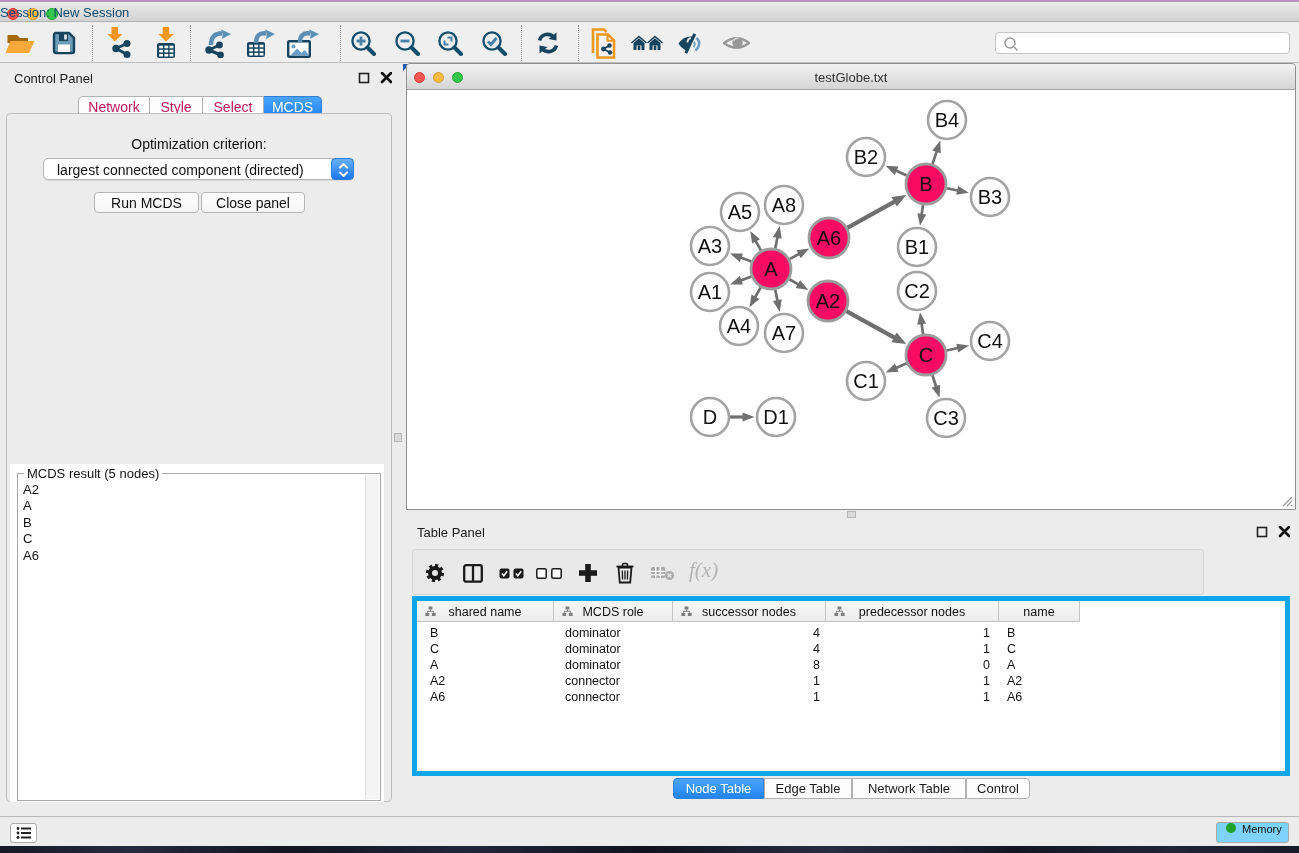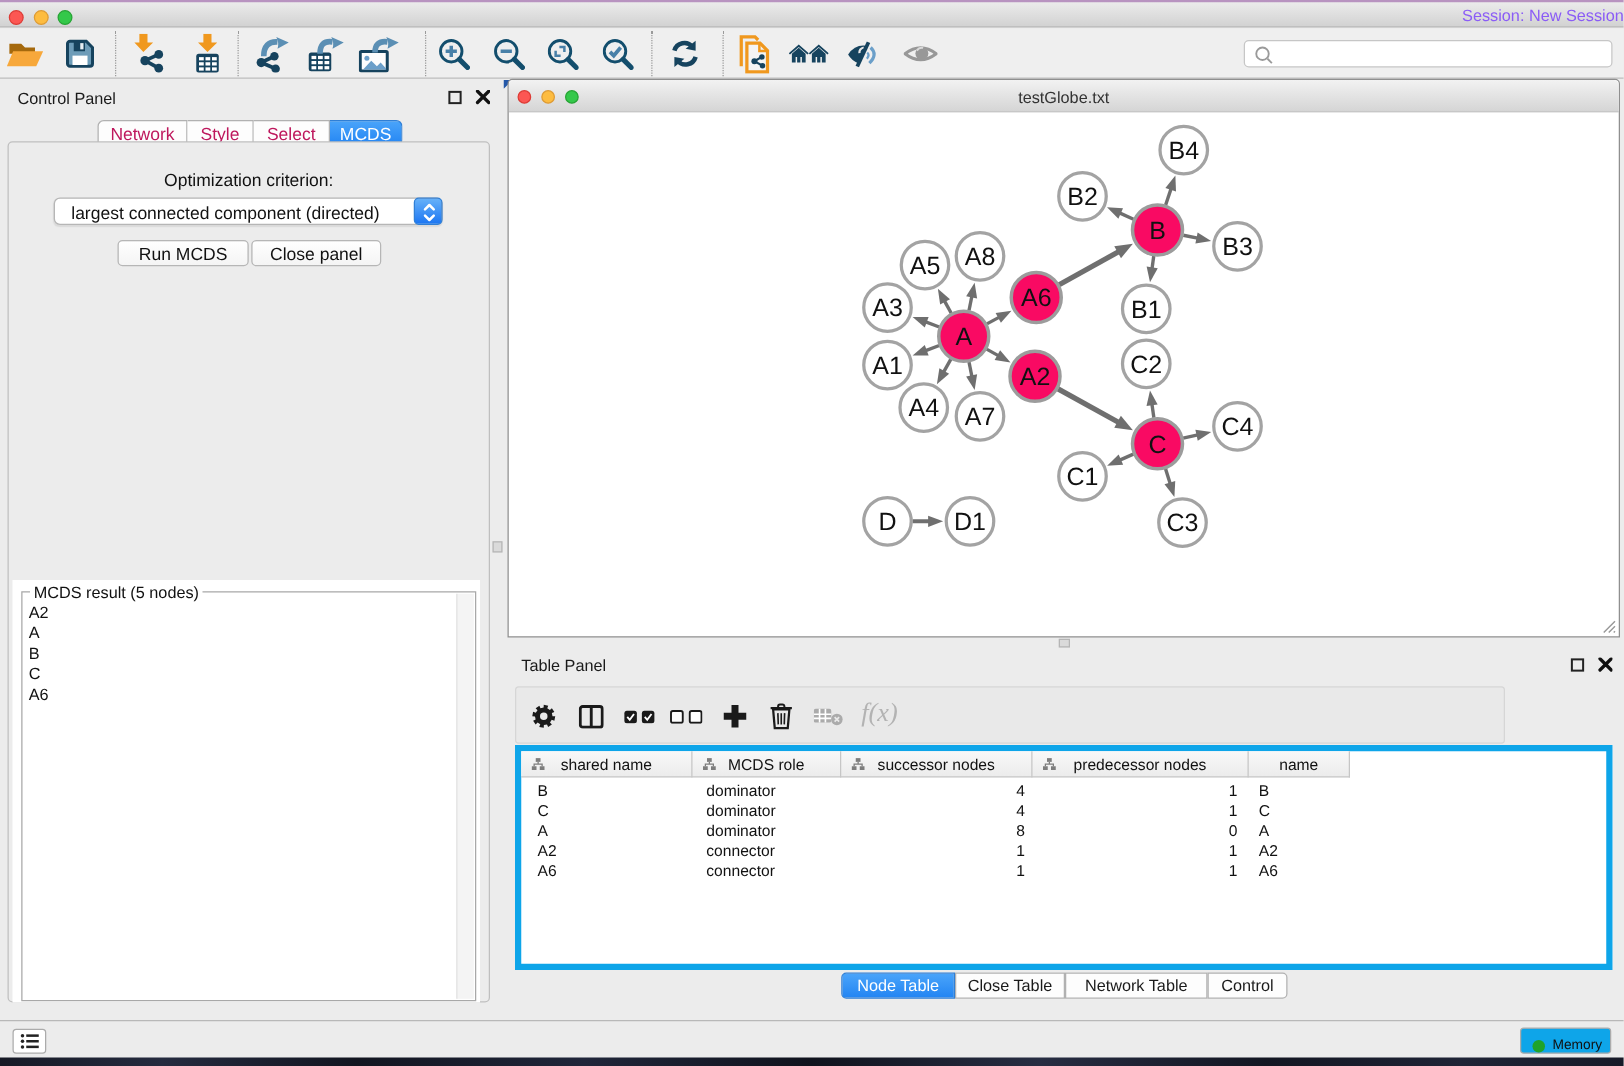--- a/index.html
+++ b/index.html
@@ -7,7 +7,7 @@
 #topline{left:0;top:0;width:1299px;height:2px;background:#b893c0}
 #titlebar{left:0;top:2px;width:1299px;height:20px;background:linear-gradient(#ebebeb,#d2d2d2);border-bottom:1px solid #b3b3b3}
 .tl{position:absolute;top:6px;width:12px;height:12px;border-radius:50%}
-#title{left:0;top:5px;width:1299px;text-align:right;font-size:13px;color:#8b5cf6}
+#title{left:0;top:5px;width:1299px;text-align:left;font-size:13px;color:#0c4a6e}
 #toolbar{left:0;top:23px;width:1299px;height:40px;background:#efefef;border-bottom:1px solid #bdbdbd}
 .sep{position:absolute;top:2px;height:36px;width:0;border-left:1px dotted #9a9a9a}
 .ticon{position:absolute;top:0;height:40px;display:flex;align-items:center;justify-content:center}

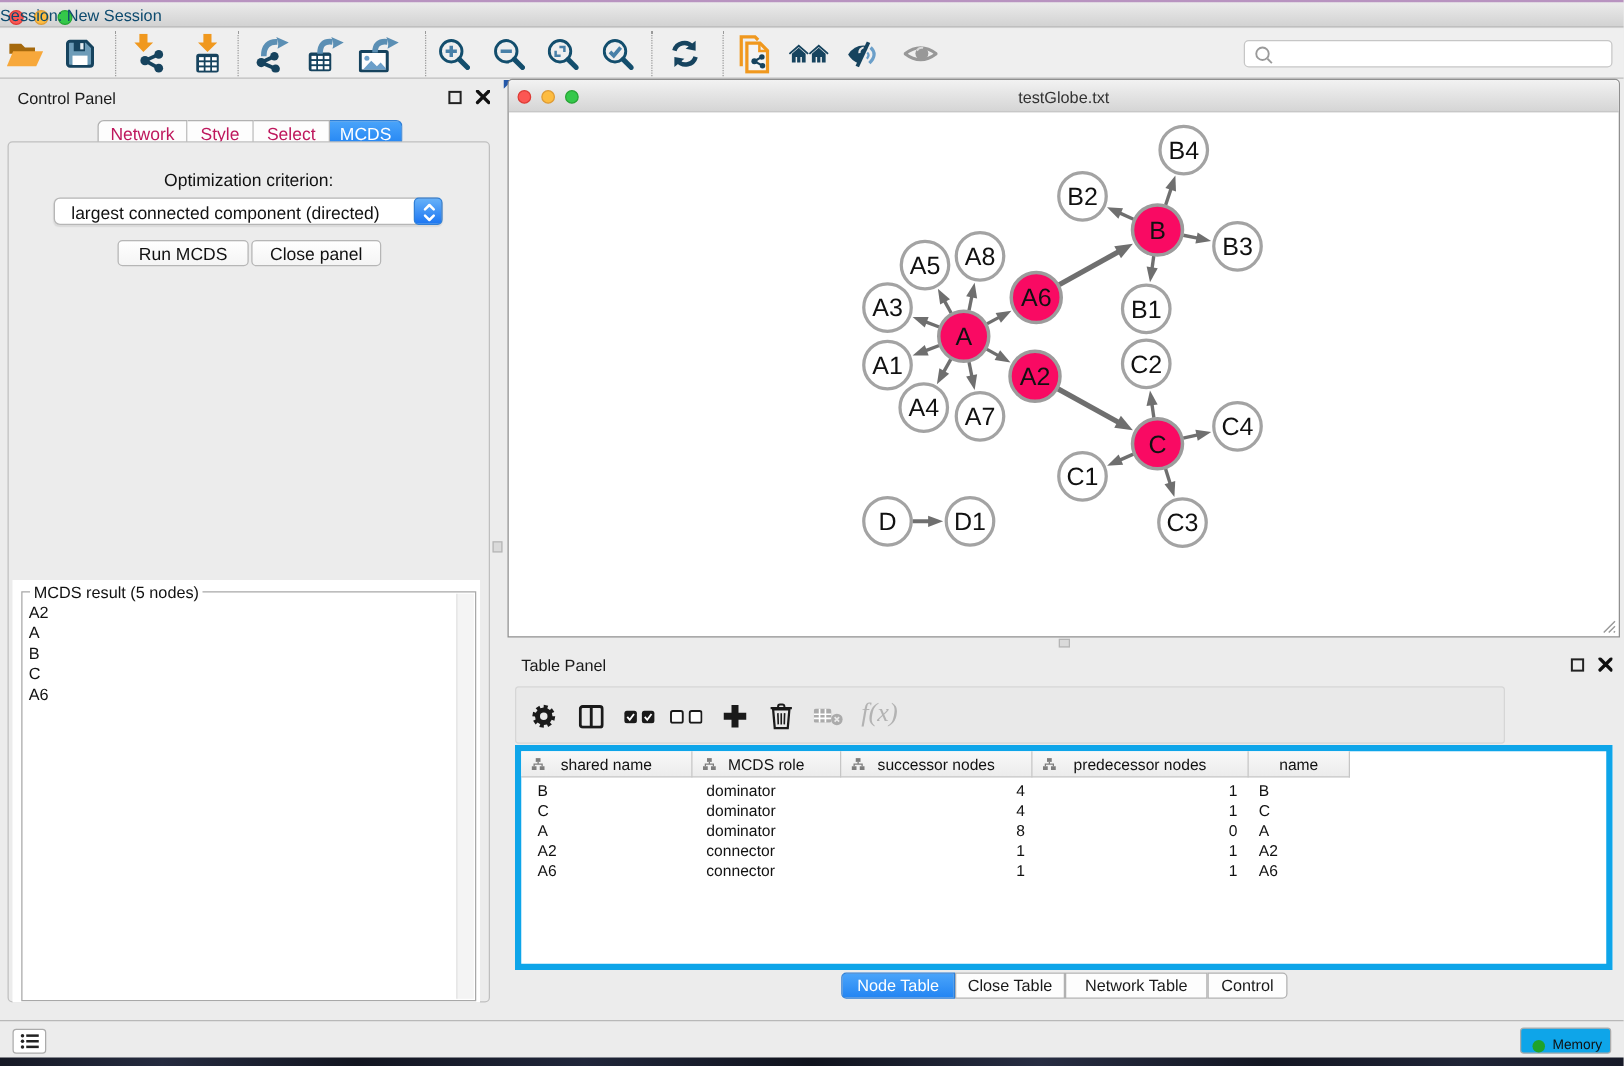--- a/index.html
+++ b/index.html
@@ -488,7 +488,7 @@
 </div>
 <div class="abs" id="btabs">
   <div class="btab sel" style="left:673px;width:91px">Node Table</div>
-  <div class="btab" style="left:764px;width:88px">Close Table</div>
+  <div class="btab" style="left:764px;width:88px">Edge Table</div>
   <div class="btab" style="left:852px;width:114px">Network Table</div>
   <div class="btab" style="left:966px;width:64px;border-radius:0 4px 4px 0">Control</div>
 </div>

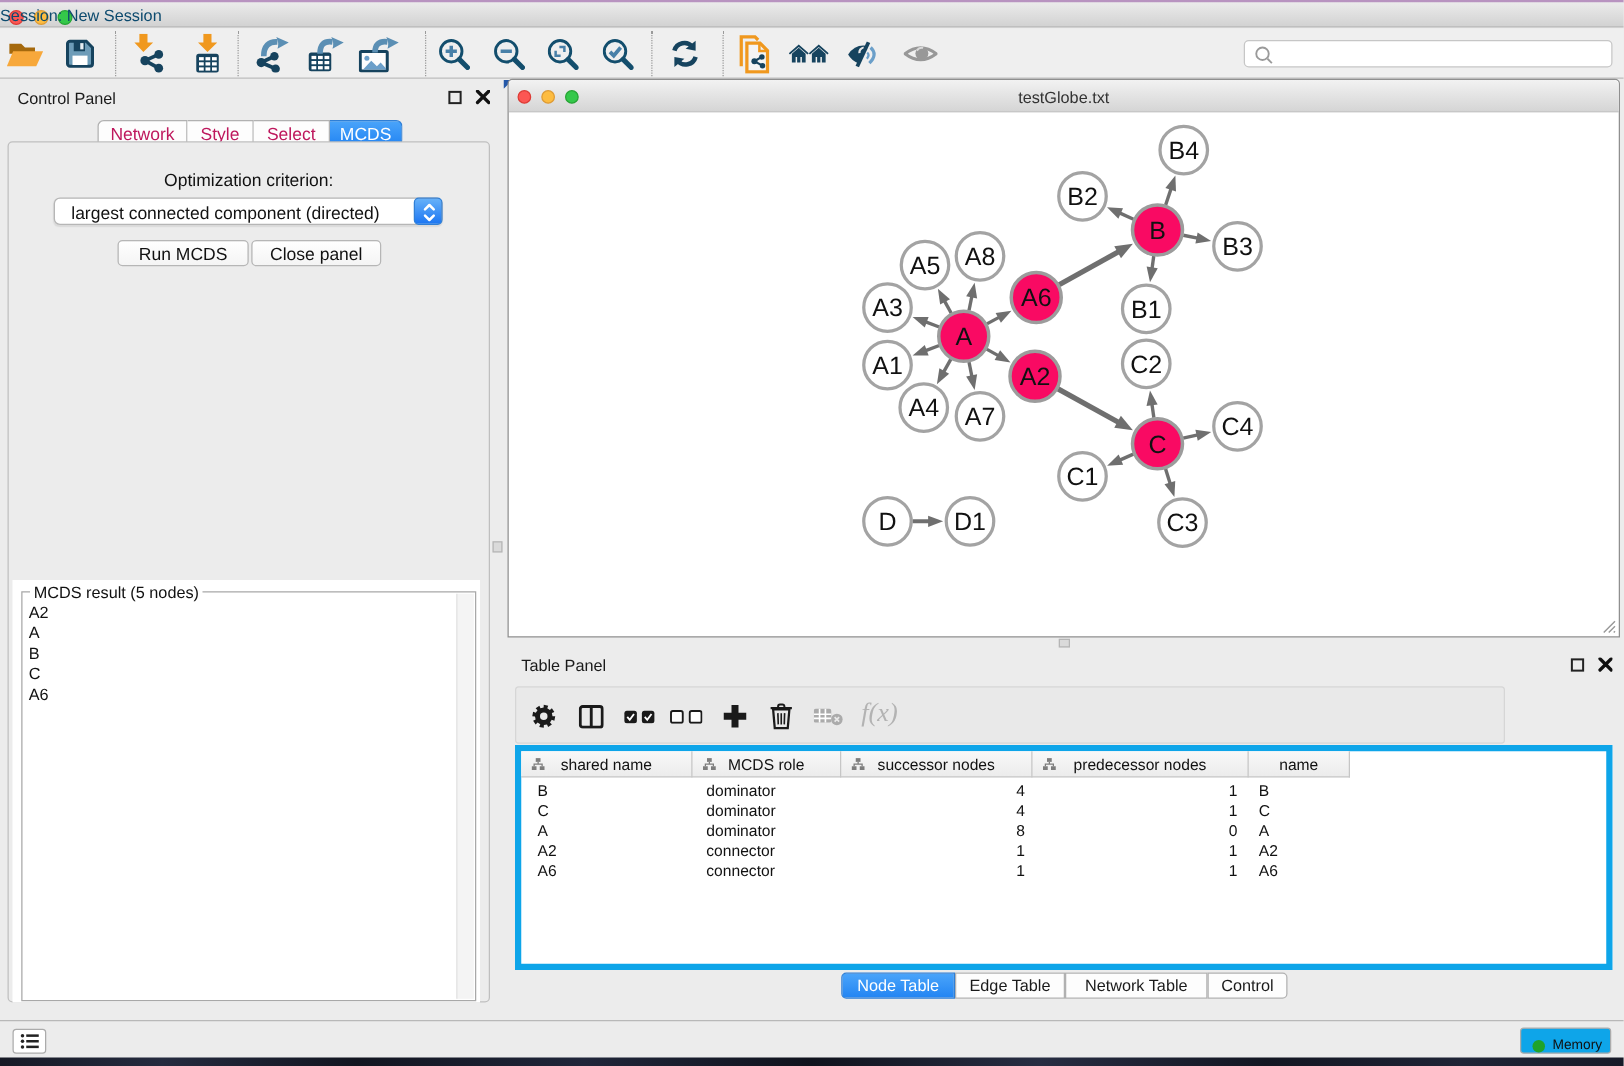--- a/index.html
+++ b/index.html
@@ -49,7 +49,7 @@
 .btab.sel{background:linear-gradient(#4aa4fa,#2385f3);color:#fff;border-color:#2f7fd6;border-radius:4px 0 0 4px}
 #statusbar{left:0;top:816px;width:1299px;height:30px;background:#ececec;border-top:1px solid #b8b8b8}
 #listbtn{left:10px;top:823px;width:27px;height:20px;background:#fff;border:1px solid #ababab;border-radius:3px;display:flex;align-items:center;justify-content:center}
-#membtn{left:1216px;top:822px;width:73px;height:21px;background:#0ea5e9;border:1px solid #ababab;border-radius:3px;font-size:11px;color:#111;display:flex;align-items:flex-end}
+#membtn{left:1216px;top:822px;width:73px;height:21px;background:#7dd3fc;border:1px solid #ababab;border-radius:3px;font-size:11px;color:#111;display:flex;align-items:flex-start}
 #desktop{left:0;top:846px;width:1299px;height:7px;background:linear-gradient(90deg,#161925 0%,#252b3f 10%,#121520 22%,#20263a 36%,#10131d 50%,#272d42 64%,#131622 78%,#1f2436 90%,#171a28 100%)}
 </style></head><body>
 <div class="abs" id="topline"></div>

